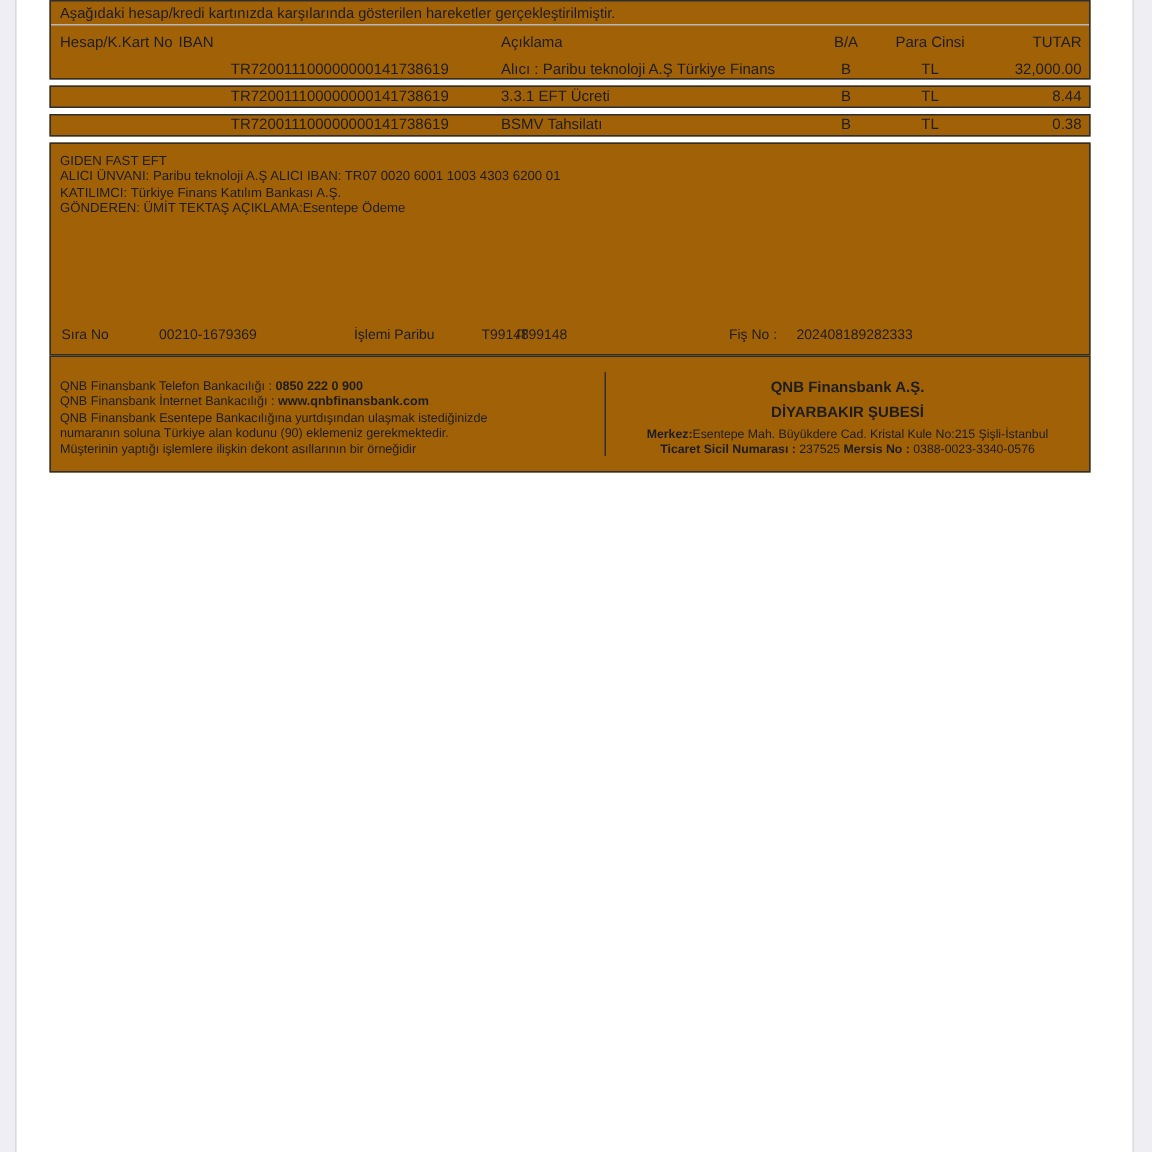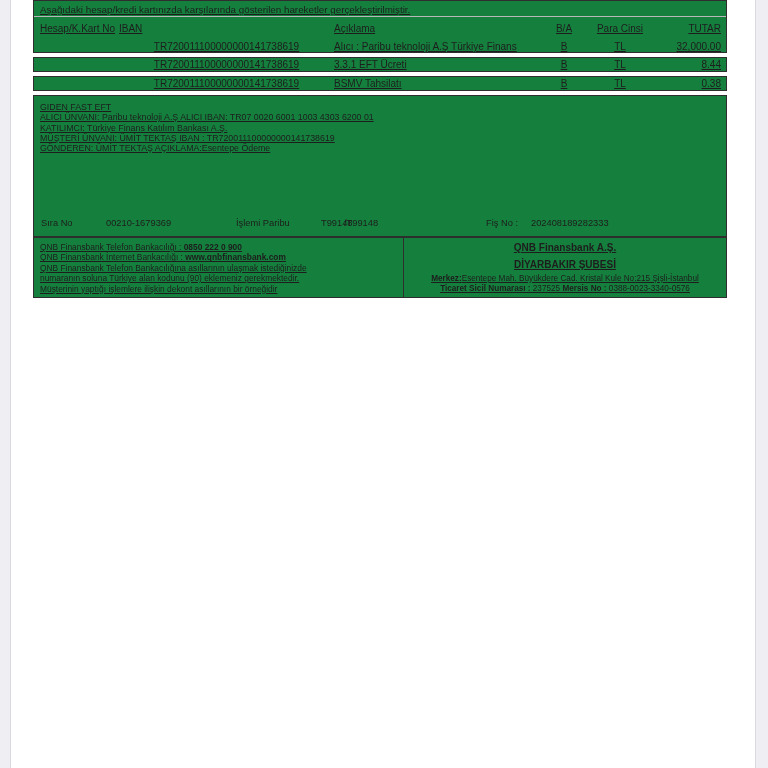--- a/index.html
+++ b/index.html
@@ -12,7 +12,7 @@
 
   .doc { position:absolute; left:33px; top:0; width:694px; }
 
-  .box { border:1.5px solid #2e2e2e; background:#15803d;text-decoration:underline; }
+  .box { border:1.5px solid #2e2e2e; background:#a16207; }
 
   
   .sec1 { height:53px; border-top-width:1px; }

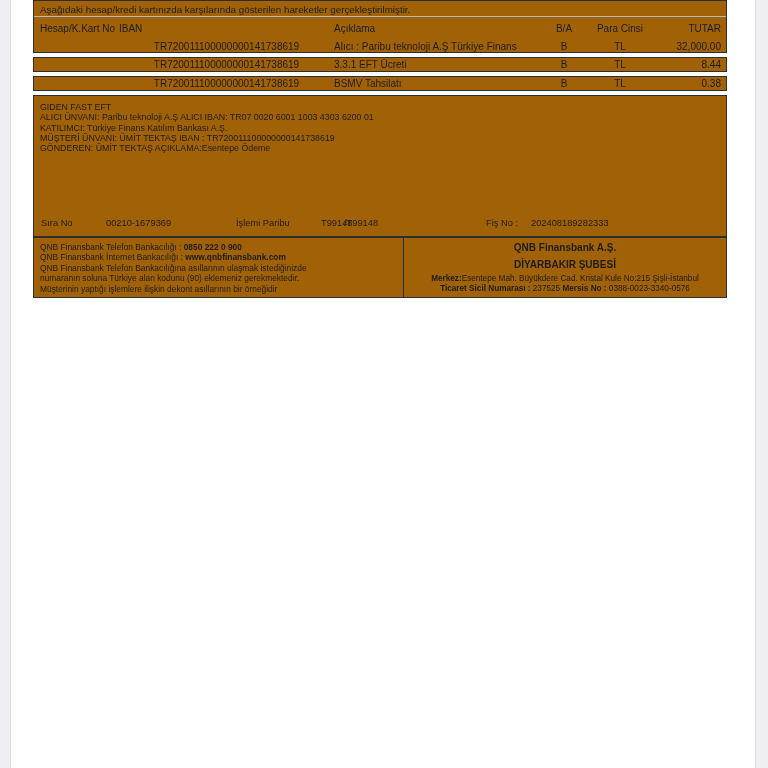--- a/index.html
+++ b/index.html
@@ -110,7 +110,6 @@
     <div class="dline">GIDEN FAST EFT</div>
     <div class="dline">ALICI ÜNVANI: Paribu teknoloji A.Ş   ALICI IBAN: TR07 0020 6001 1003 4303 6200 01</div>
     <div class="dline">KATILIMCI: Türkiye Finans Katılım Bankası A.Ş.</div>
-    <div class="dline">MÜŞTERİ ÜNVANI: ÜMİT TEKTAŞ   IBAN : TR720011100000000141738619</div>
     <div class="dline">GÖNDEREN: ÜMİT TEKTAŞ    AÇIKLAMA:Esentepe Ödeme</div>
     <div class="sira">
       <span class="s-label">Sıra No</span>

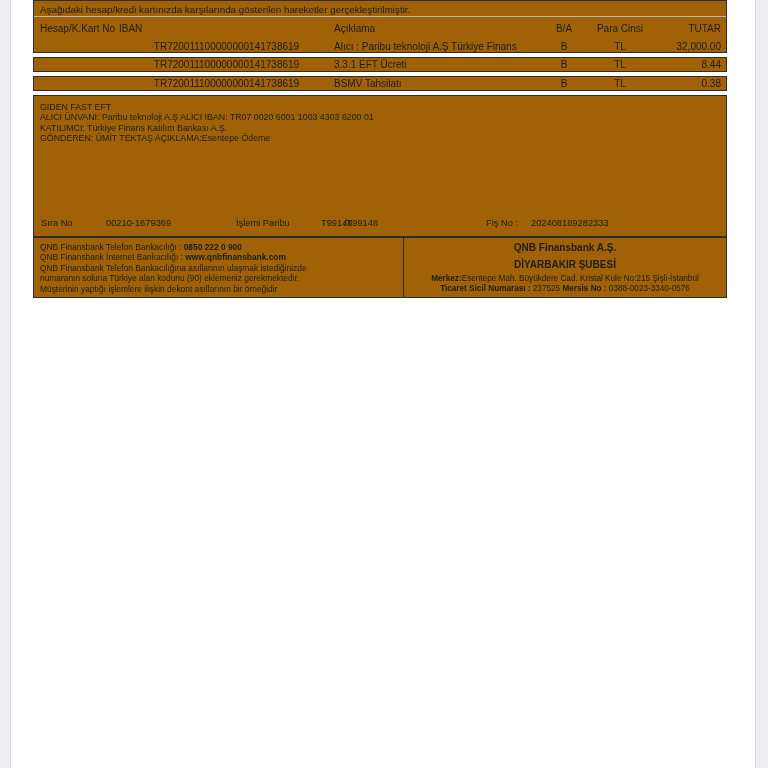--- a/index.html
+++ b/index.html
@@ -46,7 +46,7 @@
   .s-fisval { left:497px; }
 
   
-  .footer { margin-top:0; height:61px; display:flex; }
+  .footer { margin-top:0; height:78px; display:flex;align-items:center; }
   .f-left { width:370px; border-right:1.5px solid #2e2e2e; padding:4px 4px 0 6px; }
   .f-left .fline { font-size:8.4px; line-height:10.4px; white-space:nowrap; }
   .f-right { flex:1; text-align:center; padding-top:4px; }

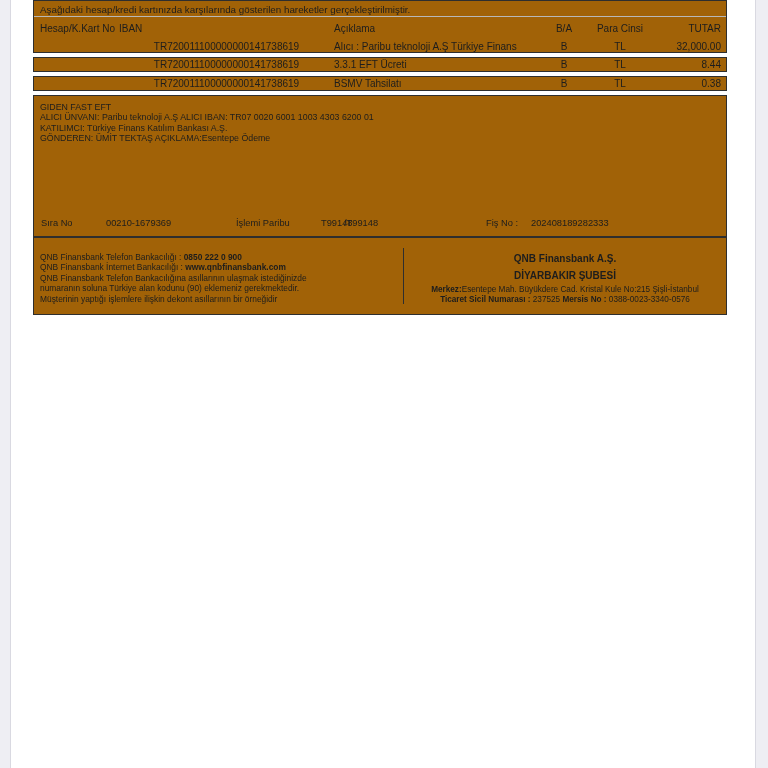--- a/index.html
+++ b/index.html
@@ -126,7 +126,7 @@
     <div class="f-left">
       <div class="fline"><span>QNB Finansbank Telefon Bankacılığı : </span><span class="b">0850 222 0 900</span></div>
       <div class="fline"><span>QNB Finansbank İnternet Bankacılığı : </span><span class="b">www.qnbfinansbank.com</span></div>
-      <div class="fline">QNB Finansbank Telefon Bankacılığına asıllarının ulaşmak istediğinizde</div>
+      <div class="fline">QNB Finansbank Esentepe Bankacılığına yurtdışından ulaşmak istediğinizde</div>
       <div class="fline">numaranın soluna Türkiye alan kodunu (90) eklemeniz gerekmektedir.</div>
       <div class="fline">Müşterinin yaptığı işlemlere ilişkin dekont asıllarının bir örneğidir</div>
     </div>

